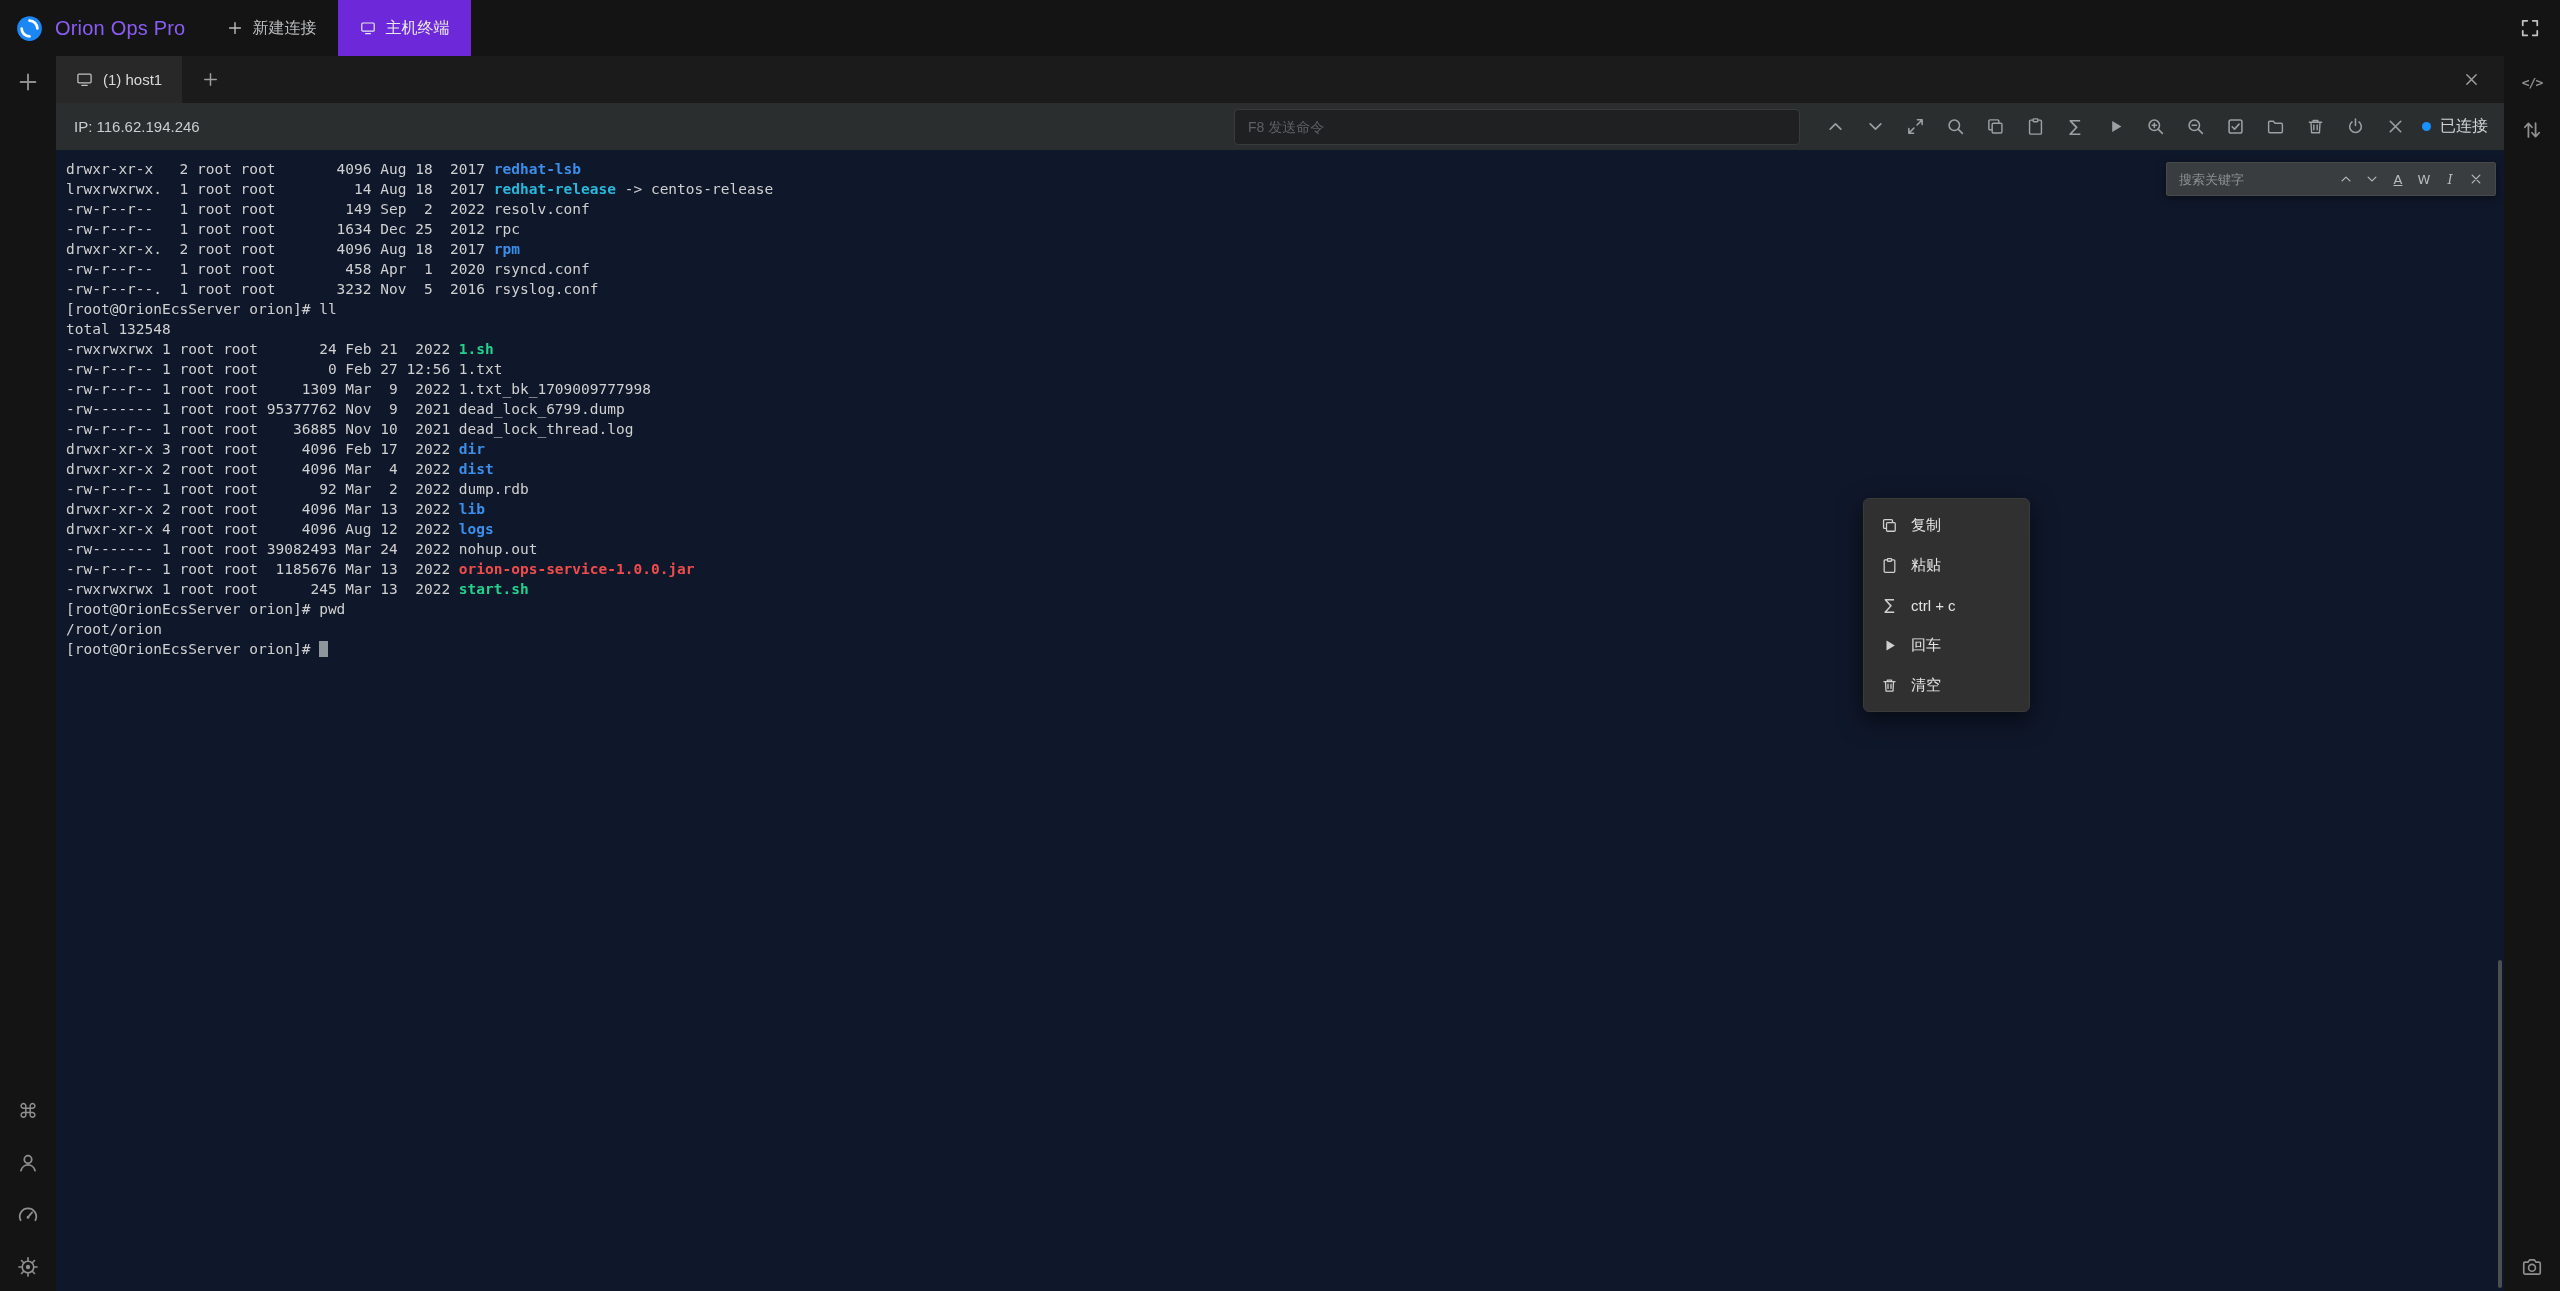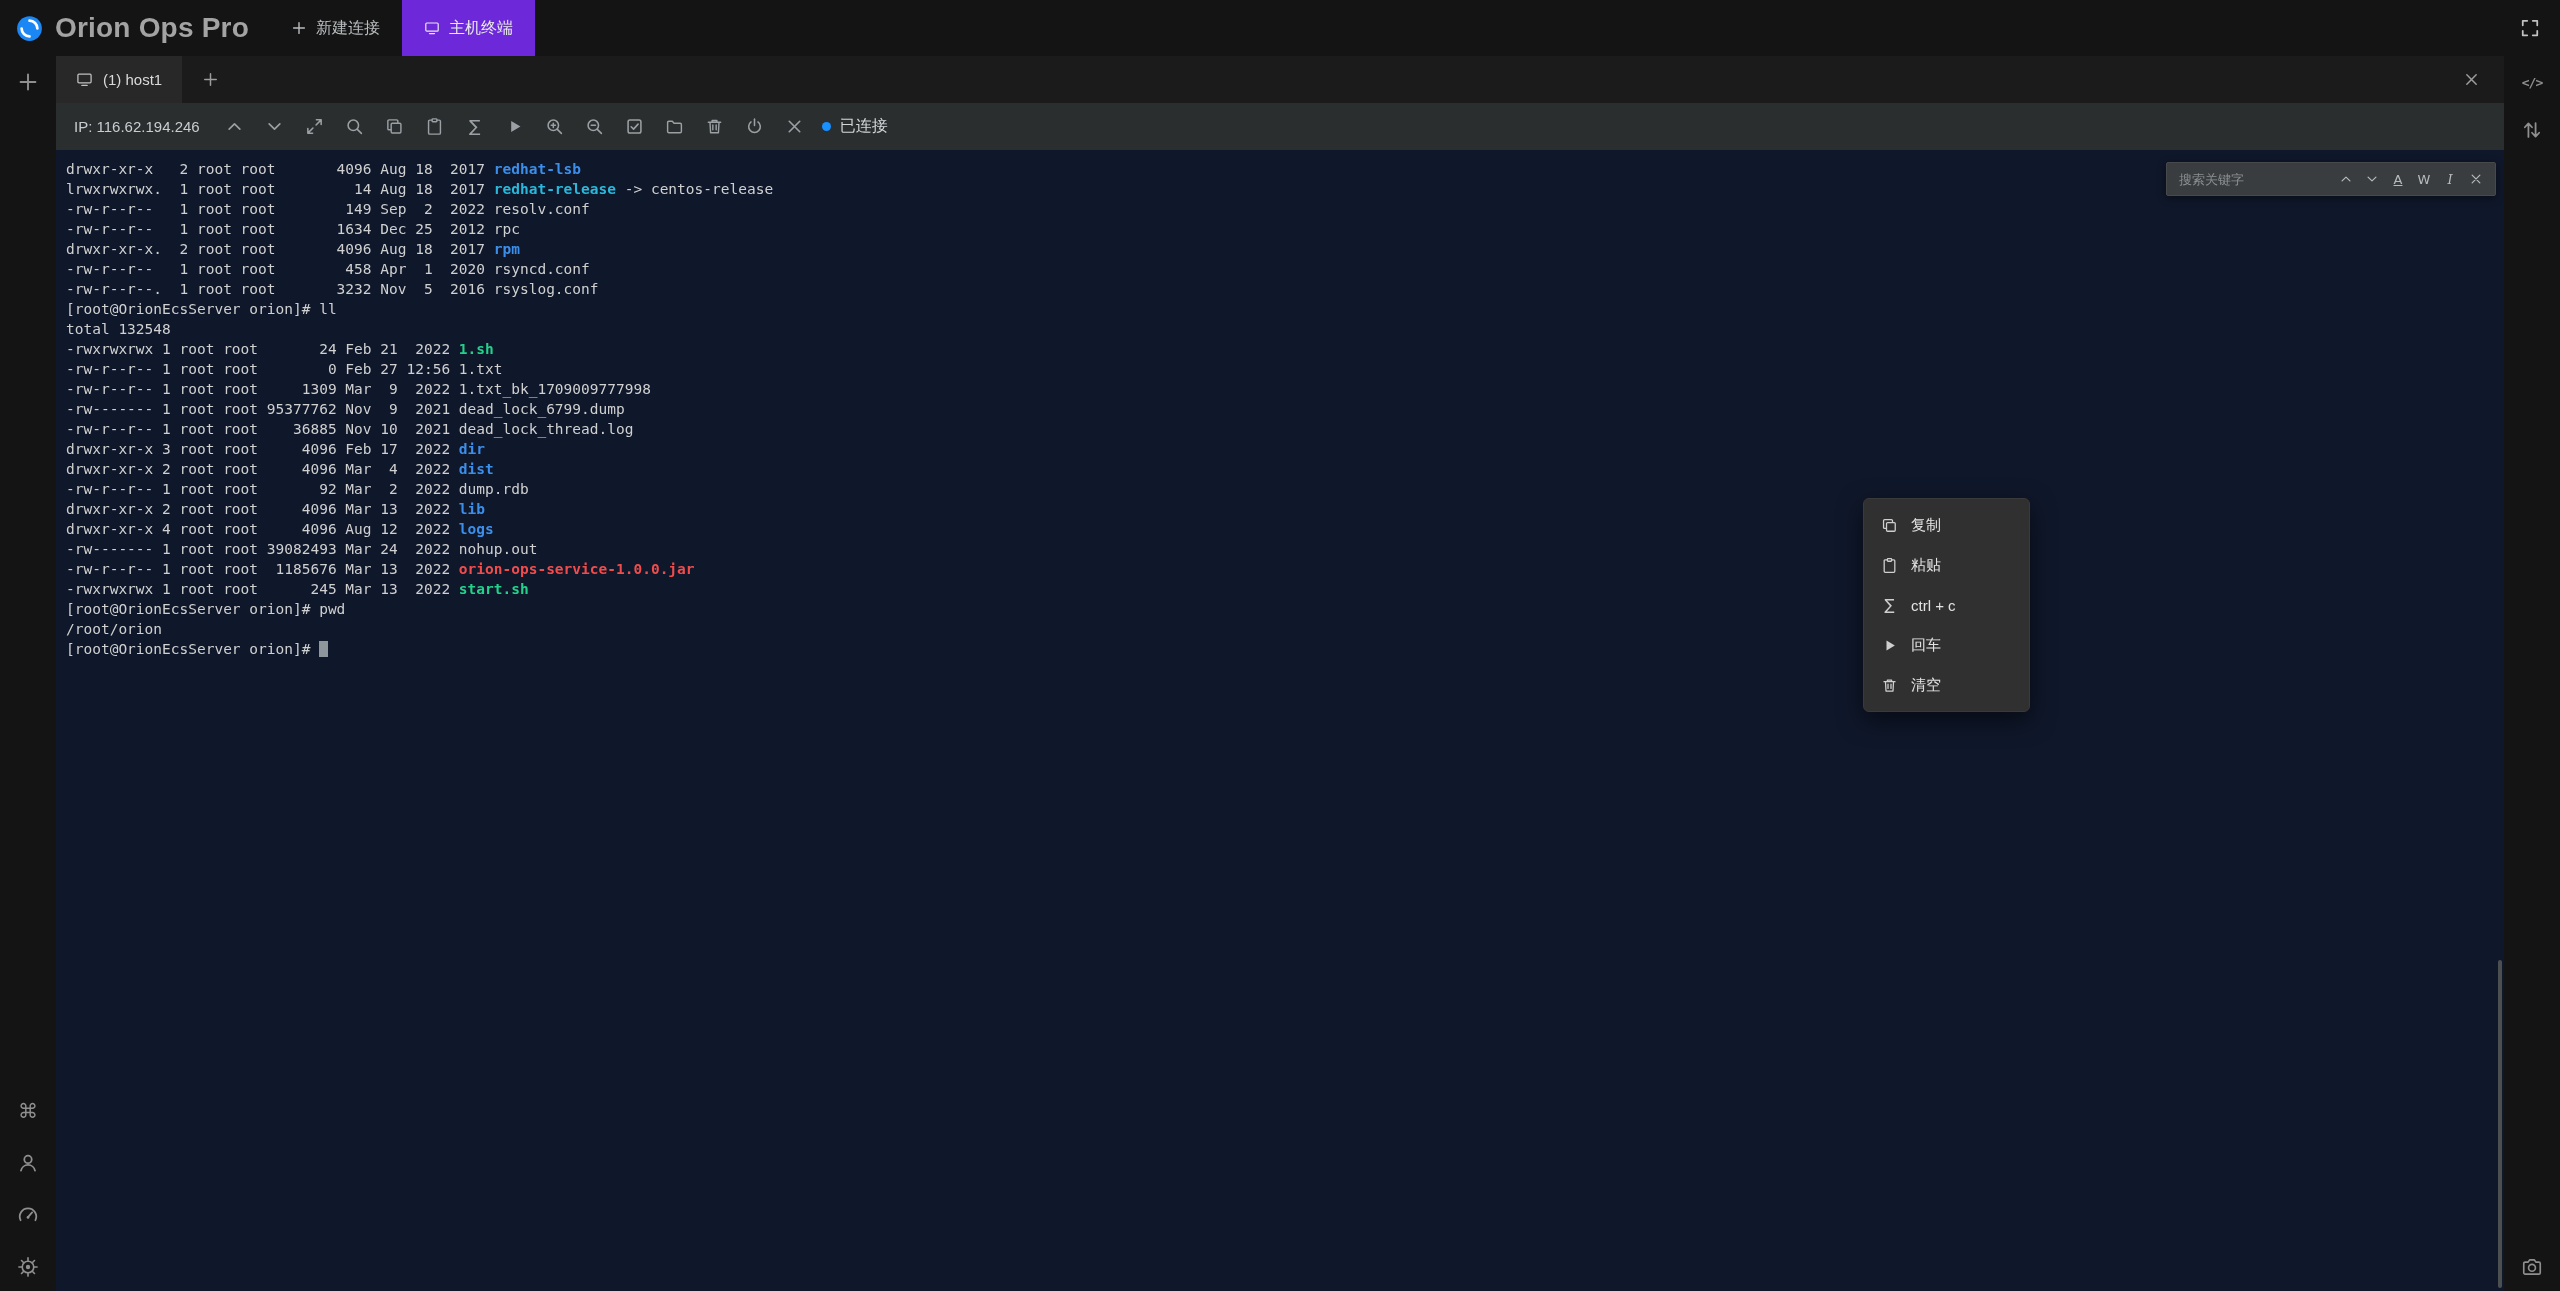--- a/index.html
+++ b/index.html
@@ -18,7 +18,7 @@
   .logo { display:flex; align-items:center; gap:12px; padding:0 20px 0 16px; height:100%; }
   .logo-mark { width:27px; height:27px; display:inline-flex; }
   .logo-mark svg { width:100%; height:100%; display:block; }
-  .logo-title { color:#a3a3a3; font-size:28px; font-weight:700; letter-spacing:.2px; white-space:nowrap; }
+  .logo-title { color:#8b5cf6; font-size:20px; font-weight:400; letter-spacing:.2px; white-space:nowrap; }
   .menu-item { display:flex; align-items:center; gap:9px; padding:0 22px; height:100%;
                color:#b9bcbe; font-size:16px; cursor:pointer; white-space:nowrap; }
   .menu-item.active { background:#6d28d9; color:#e9e9e9; }

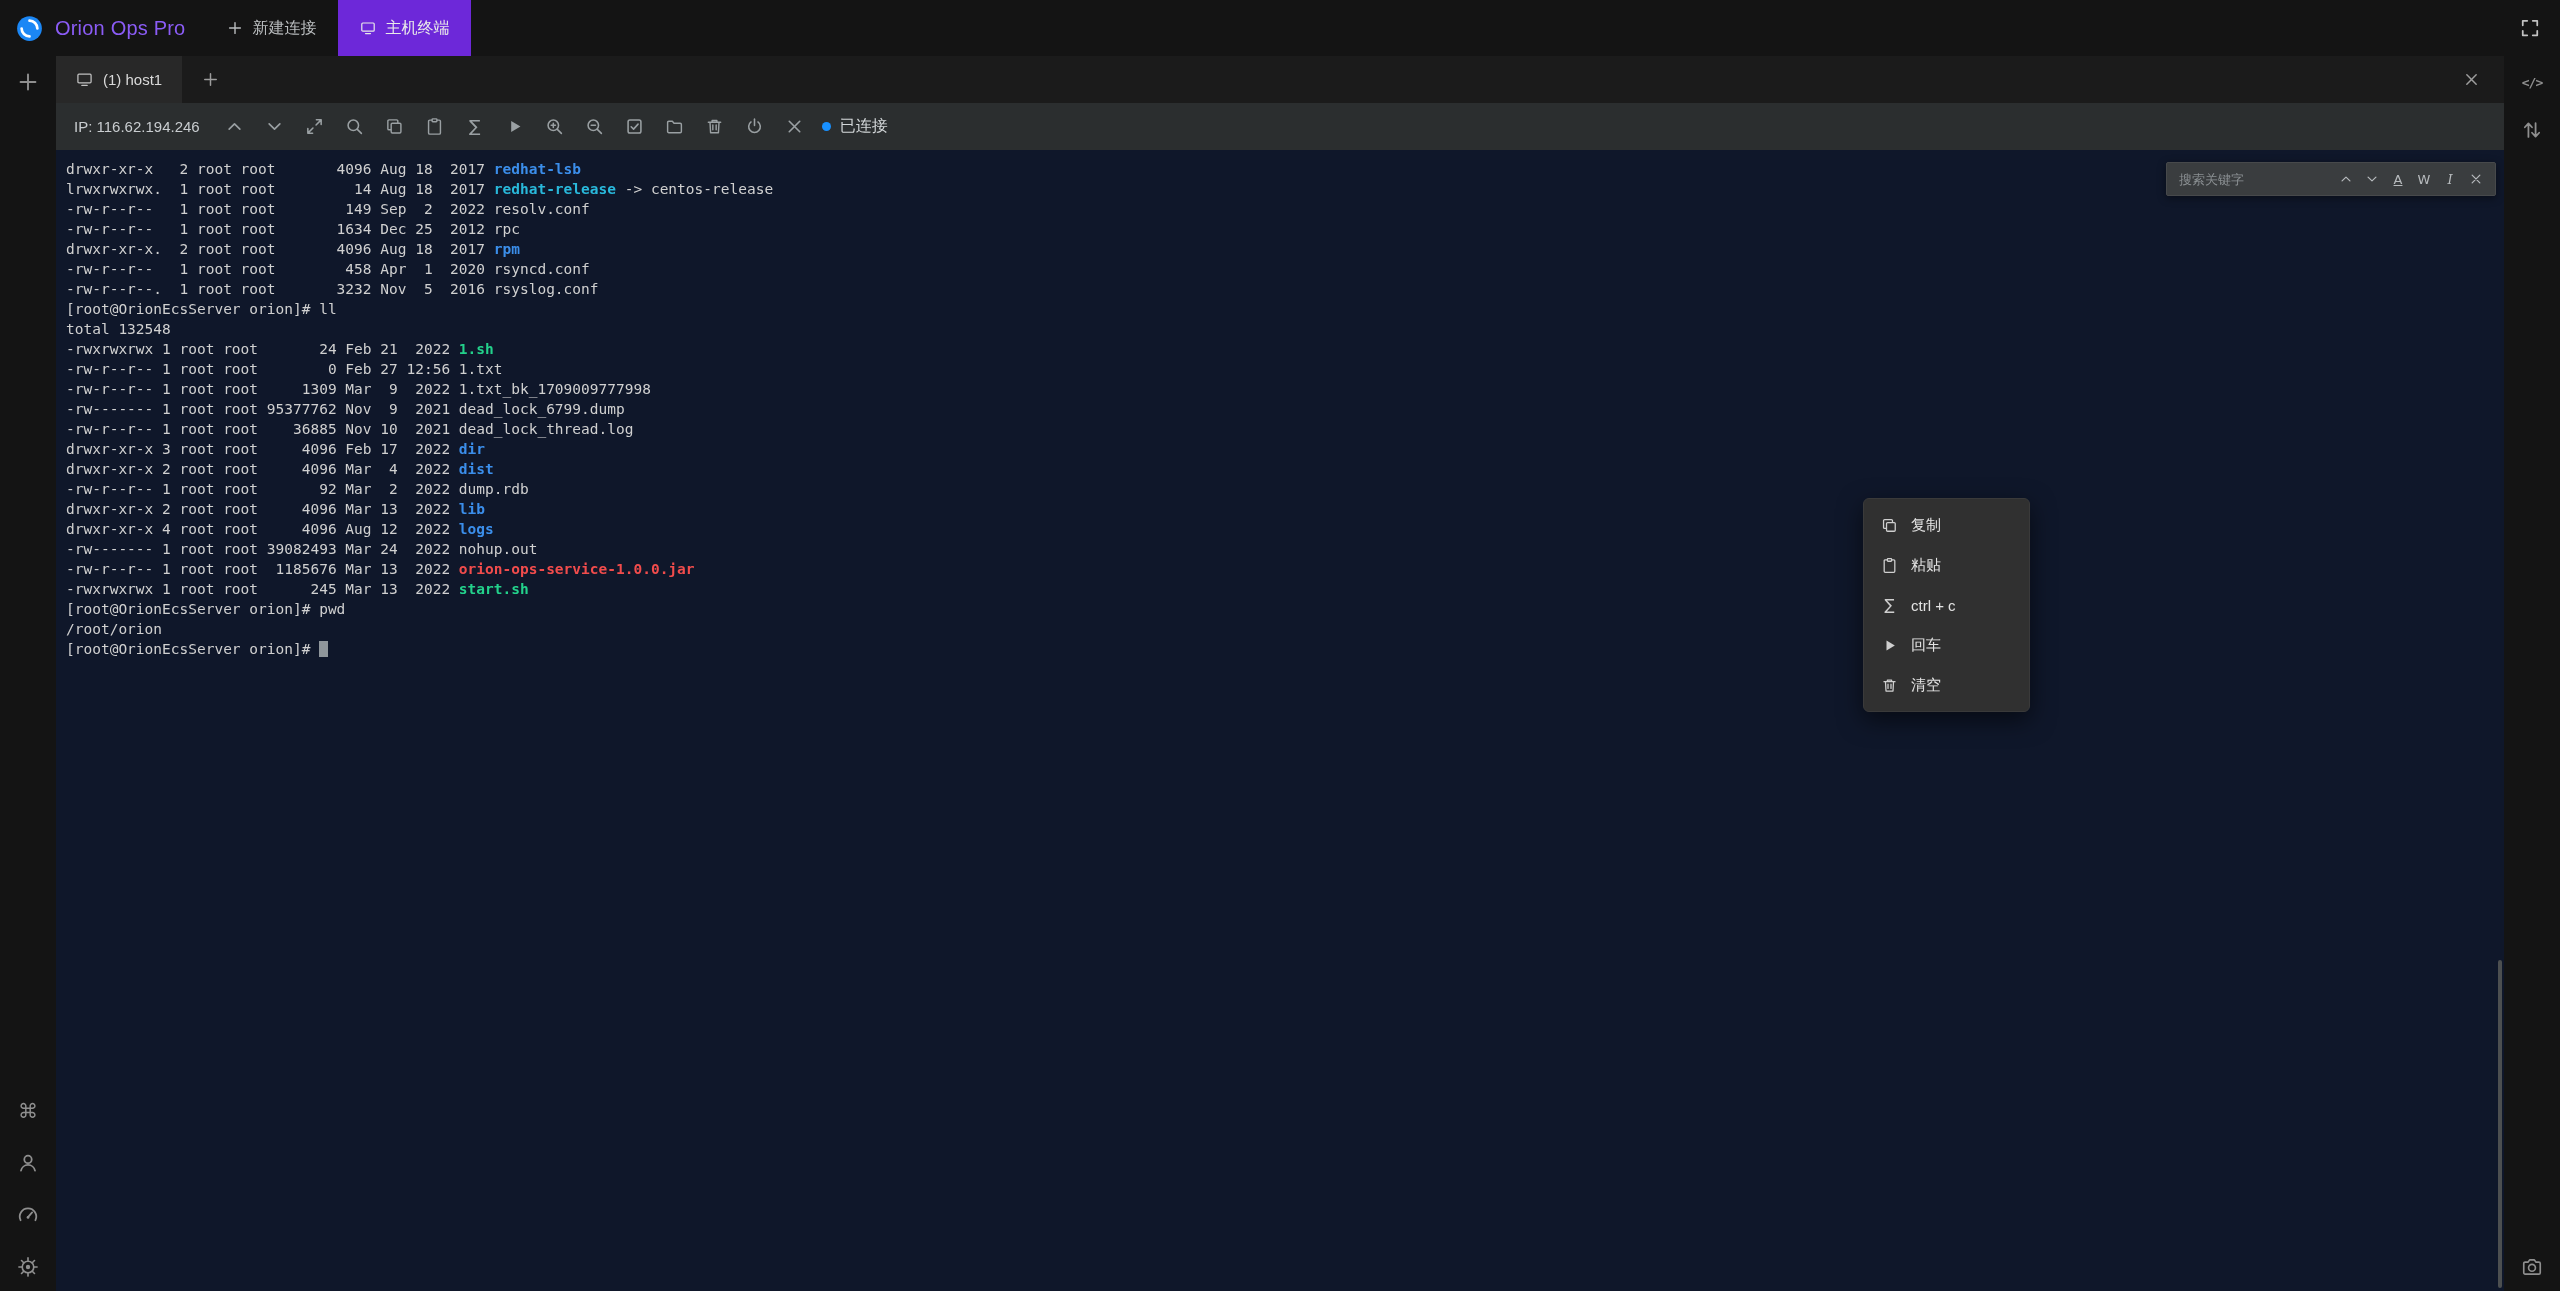--- a/index.html
+++ b/index.html
@@ -204,6 +204,7 @@
 
       <div class="toolbar">
         <span class="ip">IP: 116.62.194.246</span>
+        <input class="cmd-input" placeholder="F8 发送命令" style="">
         <div class="tool-icons" id="toolbar-icons">
             <span class="tool-btn">
               <svg viewBox="0 0 16 16" fill="none" stroke="currentColor" stroke-width="1.4" stroke-linecap="round" stroke-linejoin="round">

